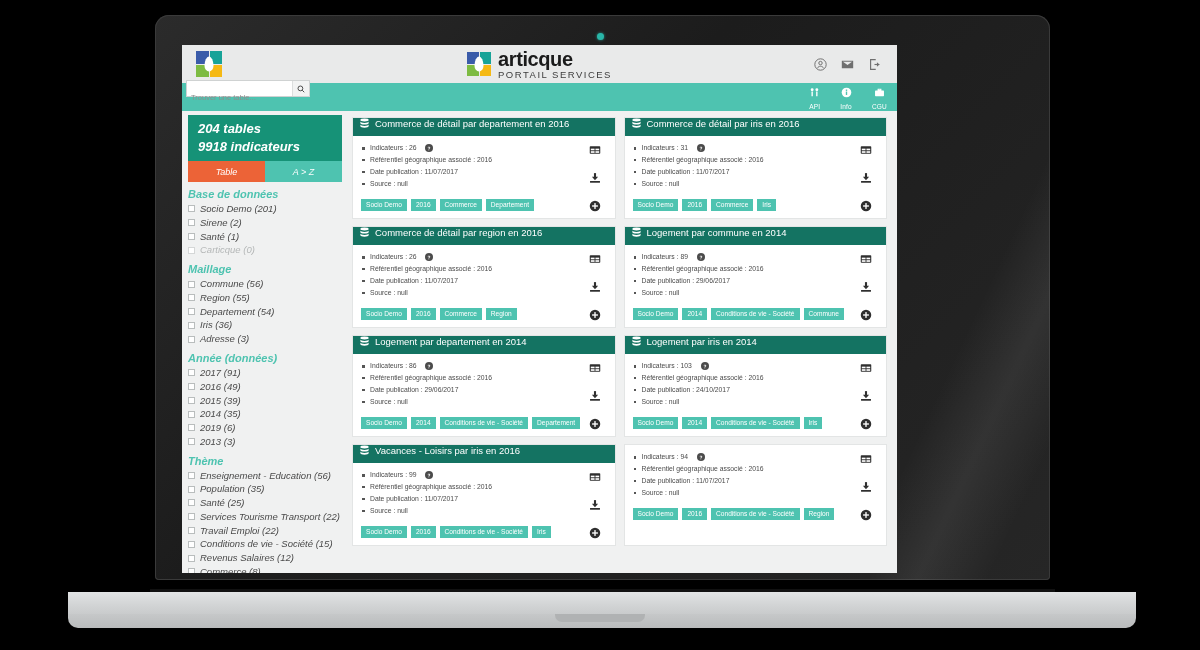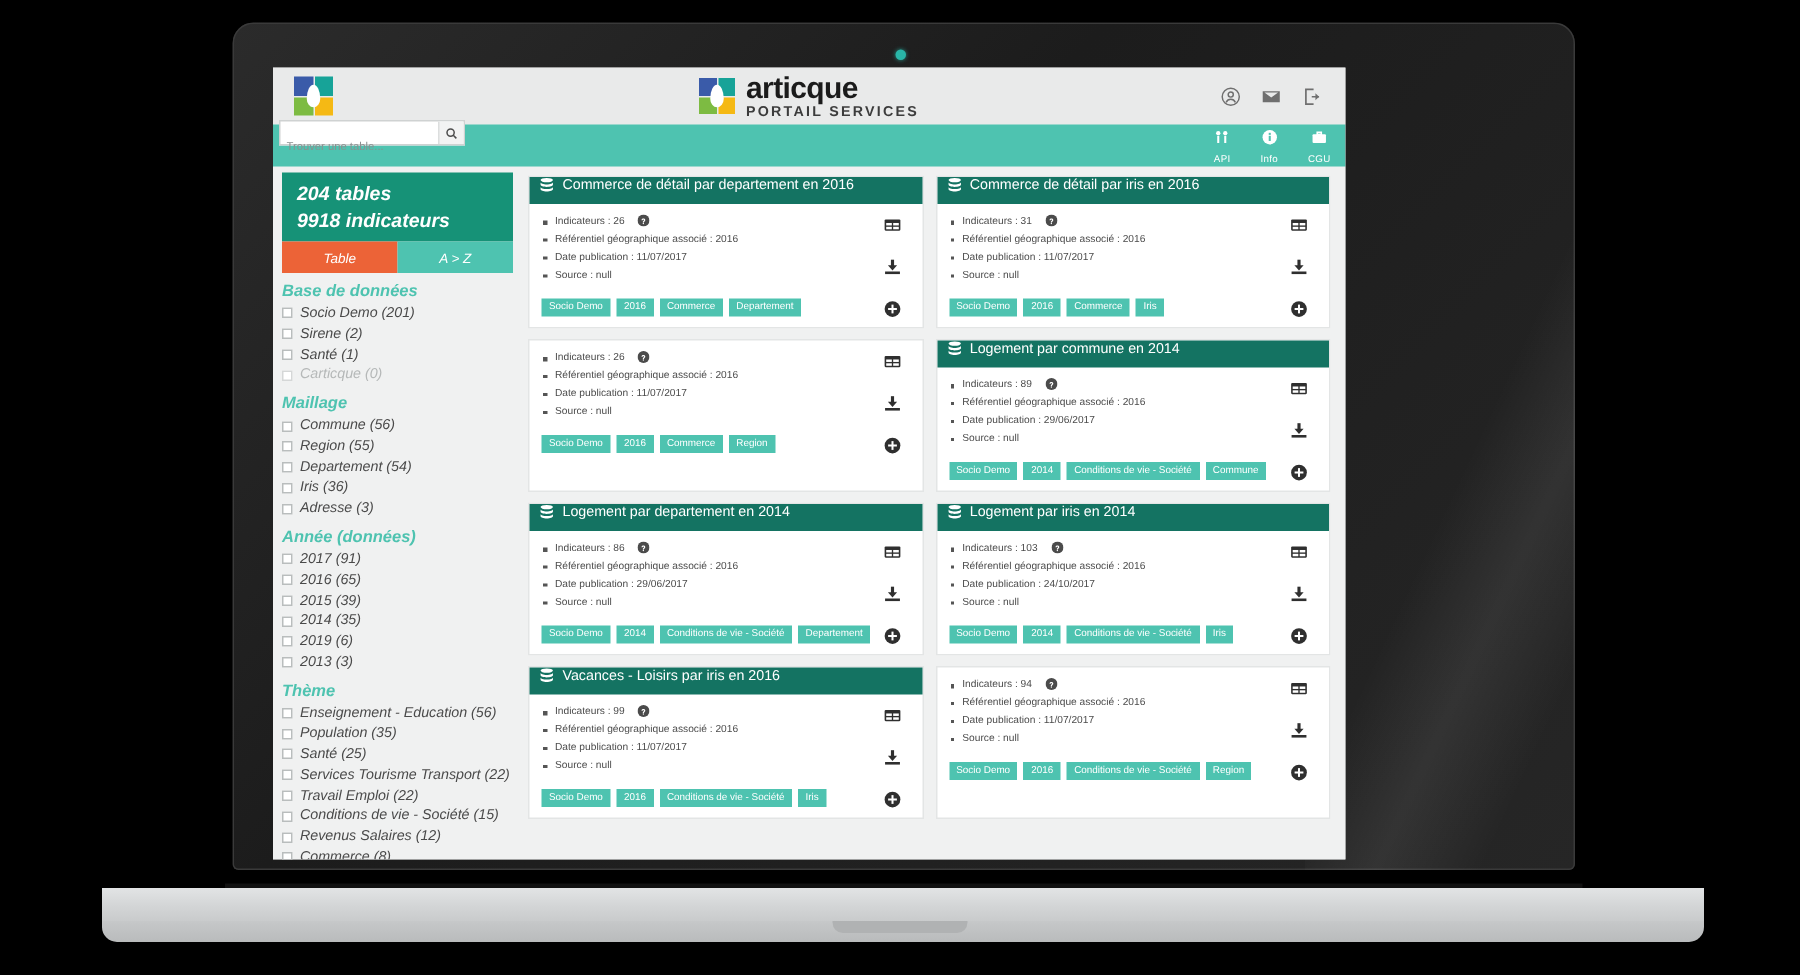--- a/index.html
+++ b/index.html
@@ -86,7 +86,7 @@
     letter-spacing: -0.4px; display: block;
   }
   .brand-sub {
-    font-size: 9.5px; font-weight: bold; color: #3c3c3c;
+    font-size: 9.5px; font-weight: normal; color: #3c3c3c;
     letter-spacing: 1.5px; display: block; margin-top: 1px;
   }
   #header-actions {

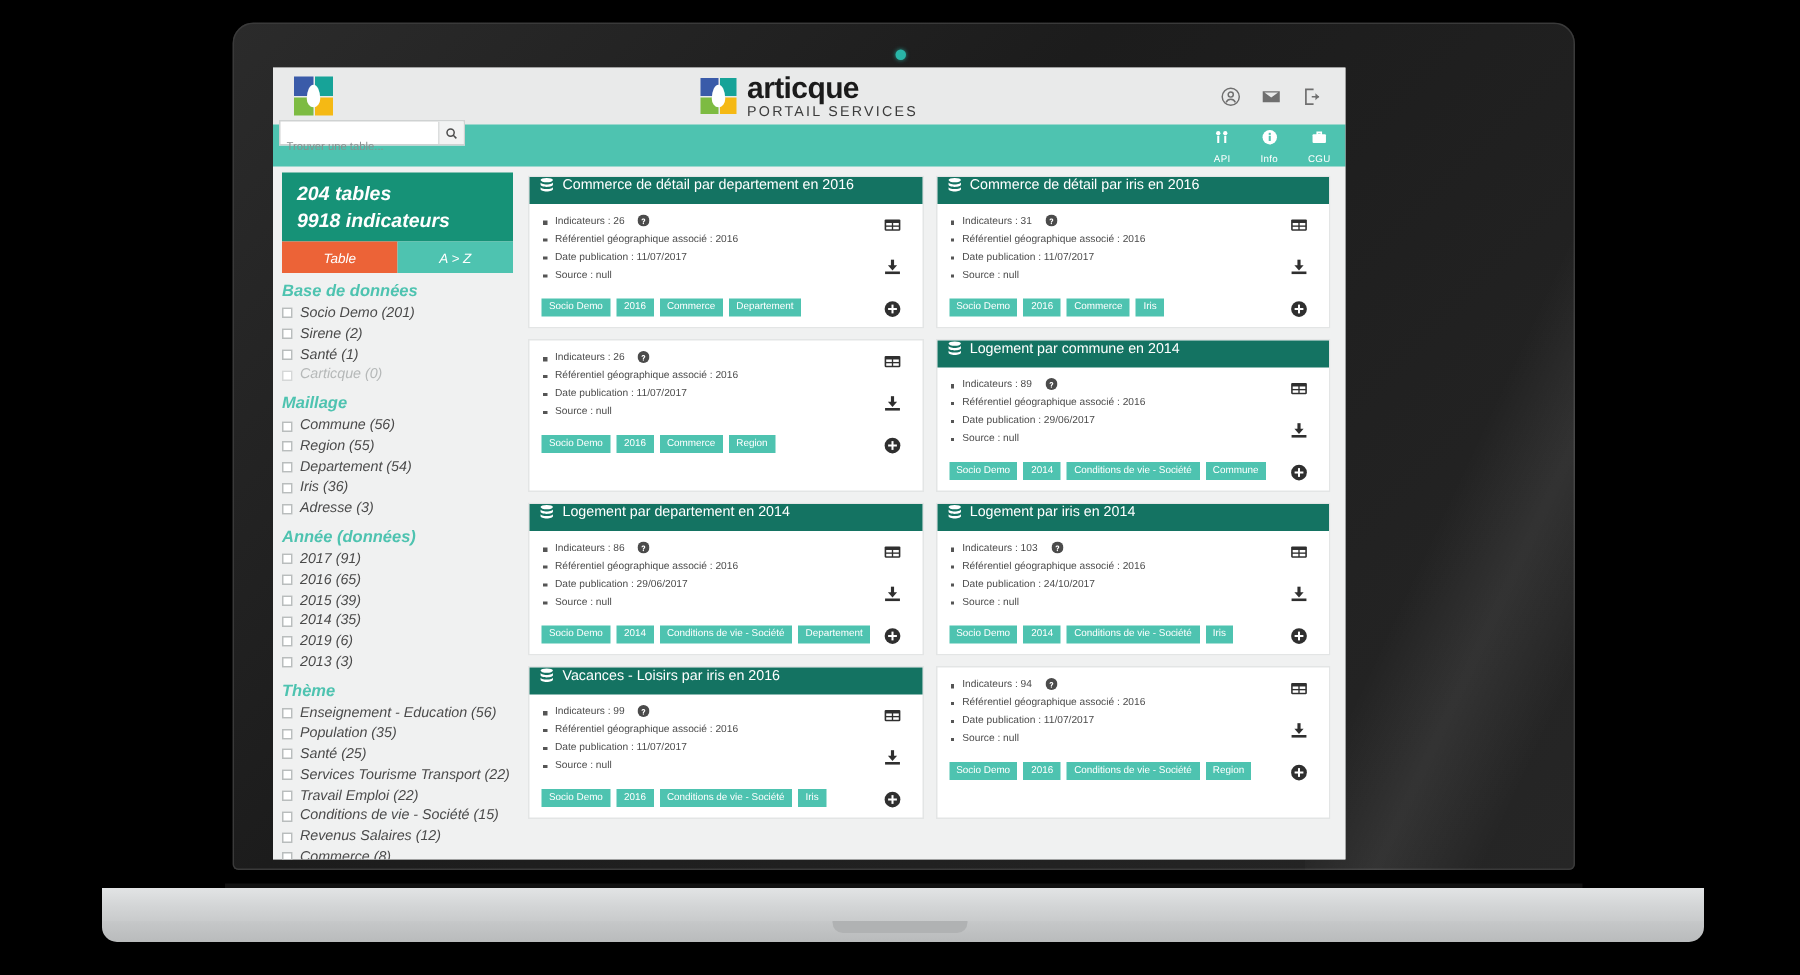--- a/index.html
+++ b/index.html
@@ -525,6 +525,14 @@
               </div>
             </div>
             <div class="card">
+              <div class="card-header">
+                <span><svg width="11" height="11" viewBox="0 0 16 16" fill="currentColor">
+                    <ellipse cx="8" cy="3" rx="6" ry="2.1"></ellipse>
+                    <path d="M2 5.2v2.3c0 1.2 2.7 2.1 6 2.1s6-.9 6-2.1V5.2c0 1.2-2.7 2.1-6 2.1S2 6.4 2 5.2z"></path>
+                    <path d="M2 9.6v2.3c0 1.2 2.7 2.1 6 2.1s6-.9 6-2.1V9.6c0 1.2-2.7 2.1-6 2.1s-6-.9-6-2.1z"></path>
+                  </svg></span>
+                <span>Commerce de détail par region en 2016</span>
+              </div>
               <div class="card-body">
                 <ul class="meta-list">
                   <li><span>Indicateurs : 26</span><span class="help-icon">

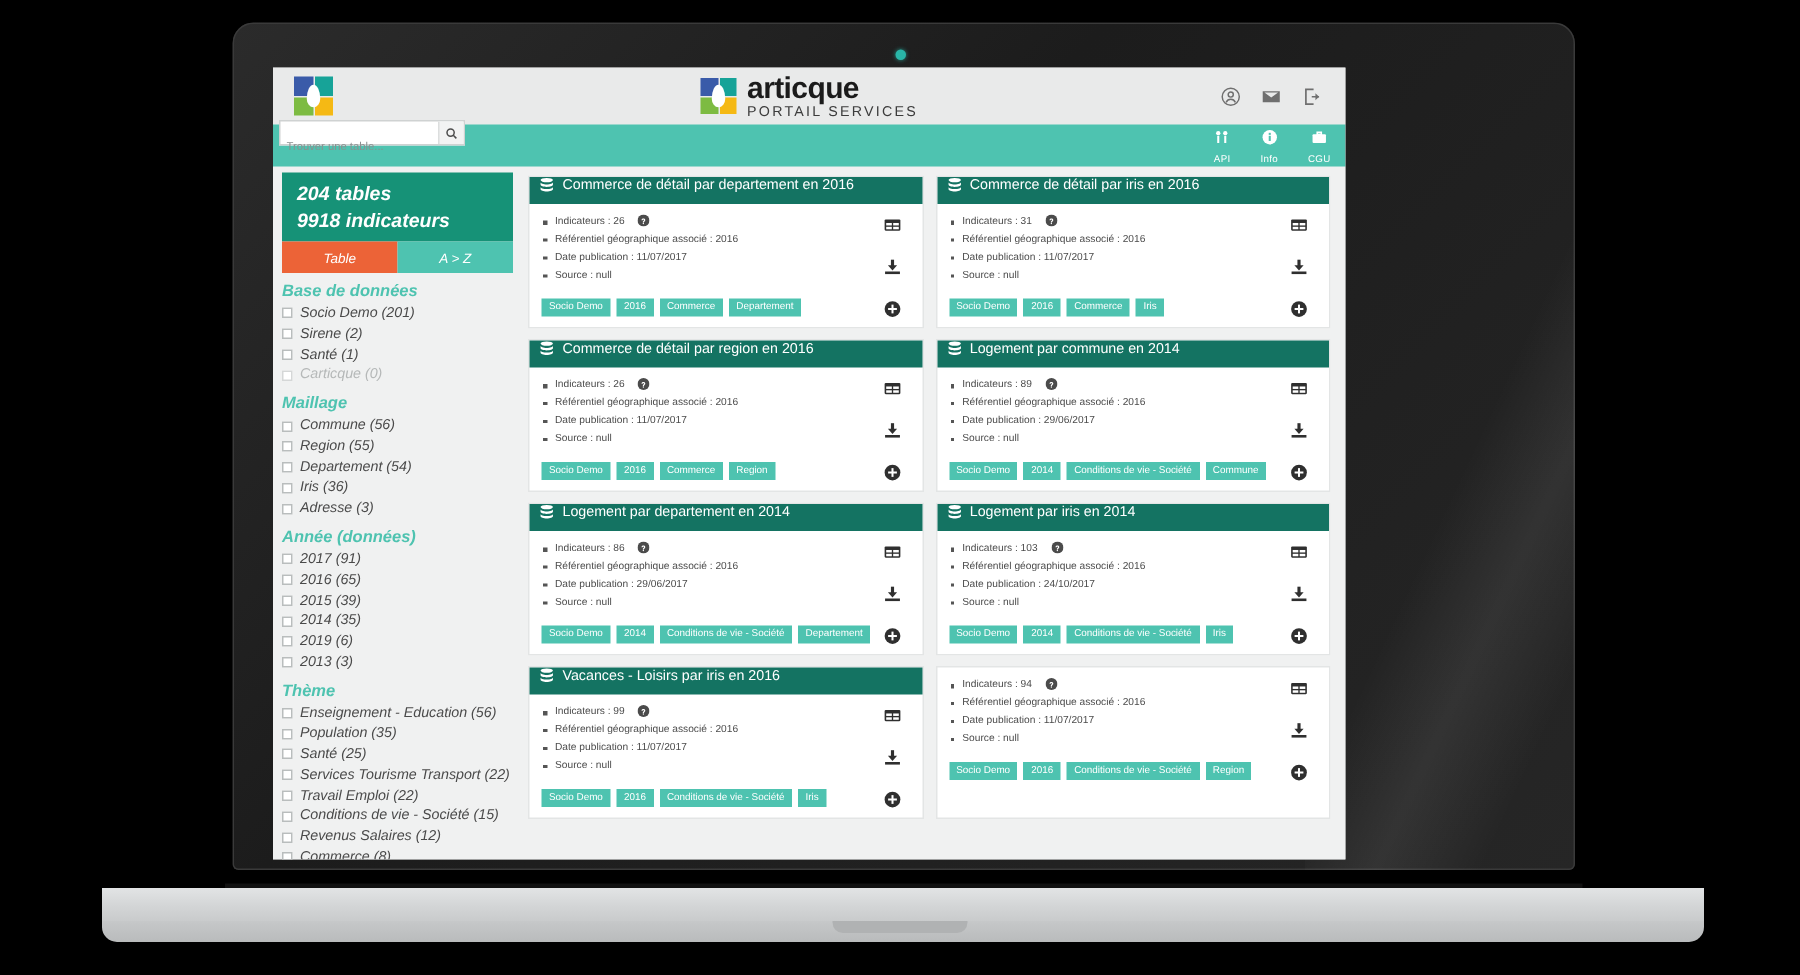--- a/index.html
+++ b/index.html
@@ -360,7 +360,7 @@
             </div>
             <div class="facet-item">
               <span class="cbx"></span>
-              <span>2016 (65)</span>
+              <span>2016 (49)</span>
             </div>
             <div class="facet-item">
               <span class="cbx"></span>

